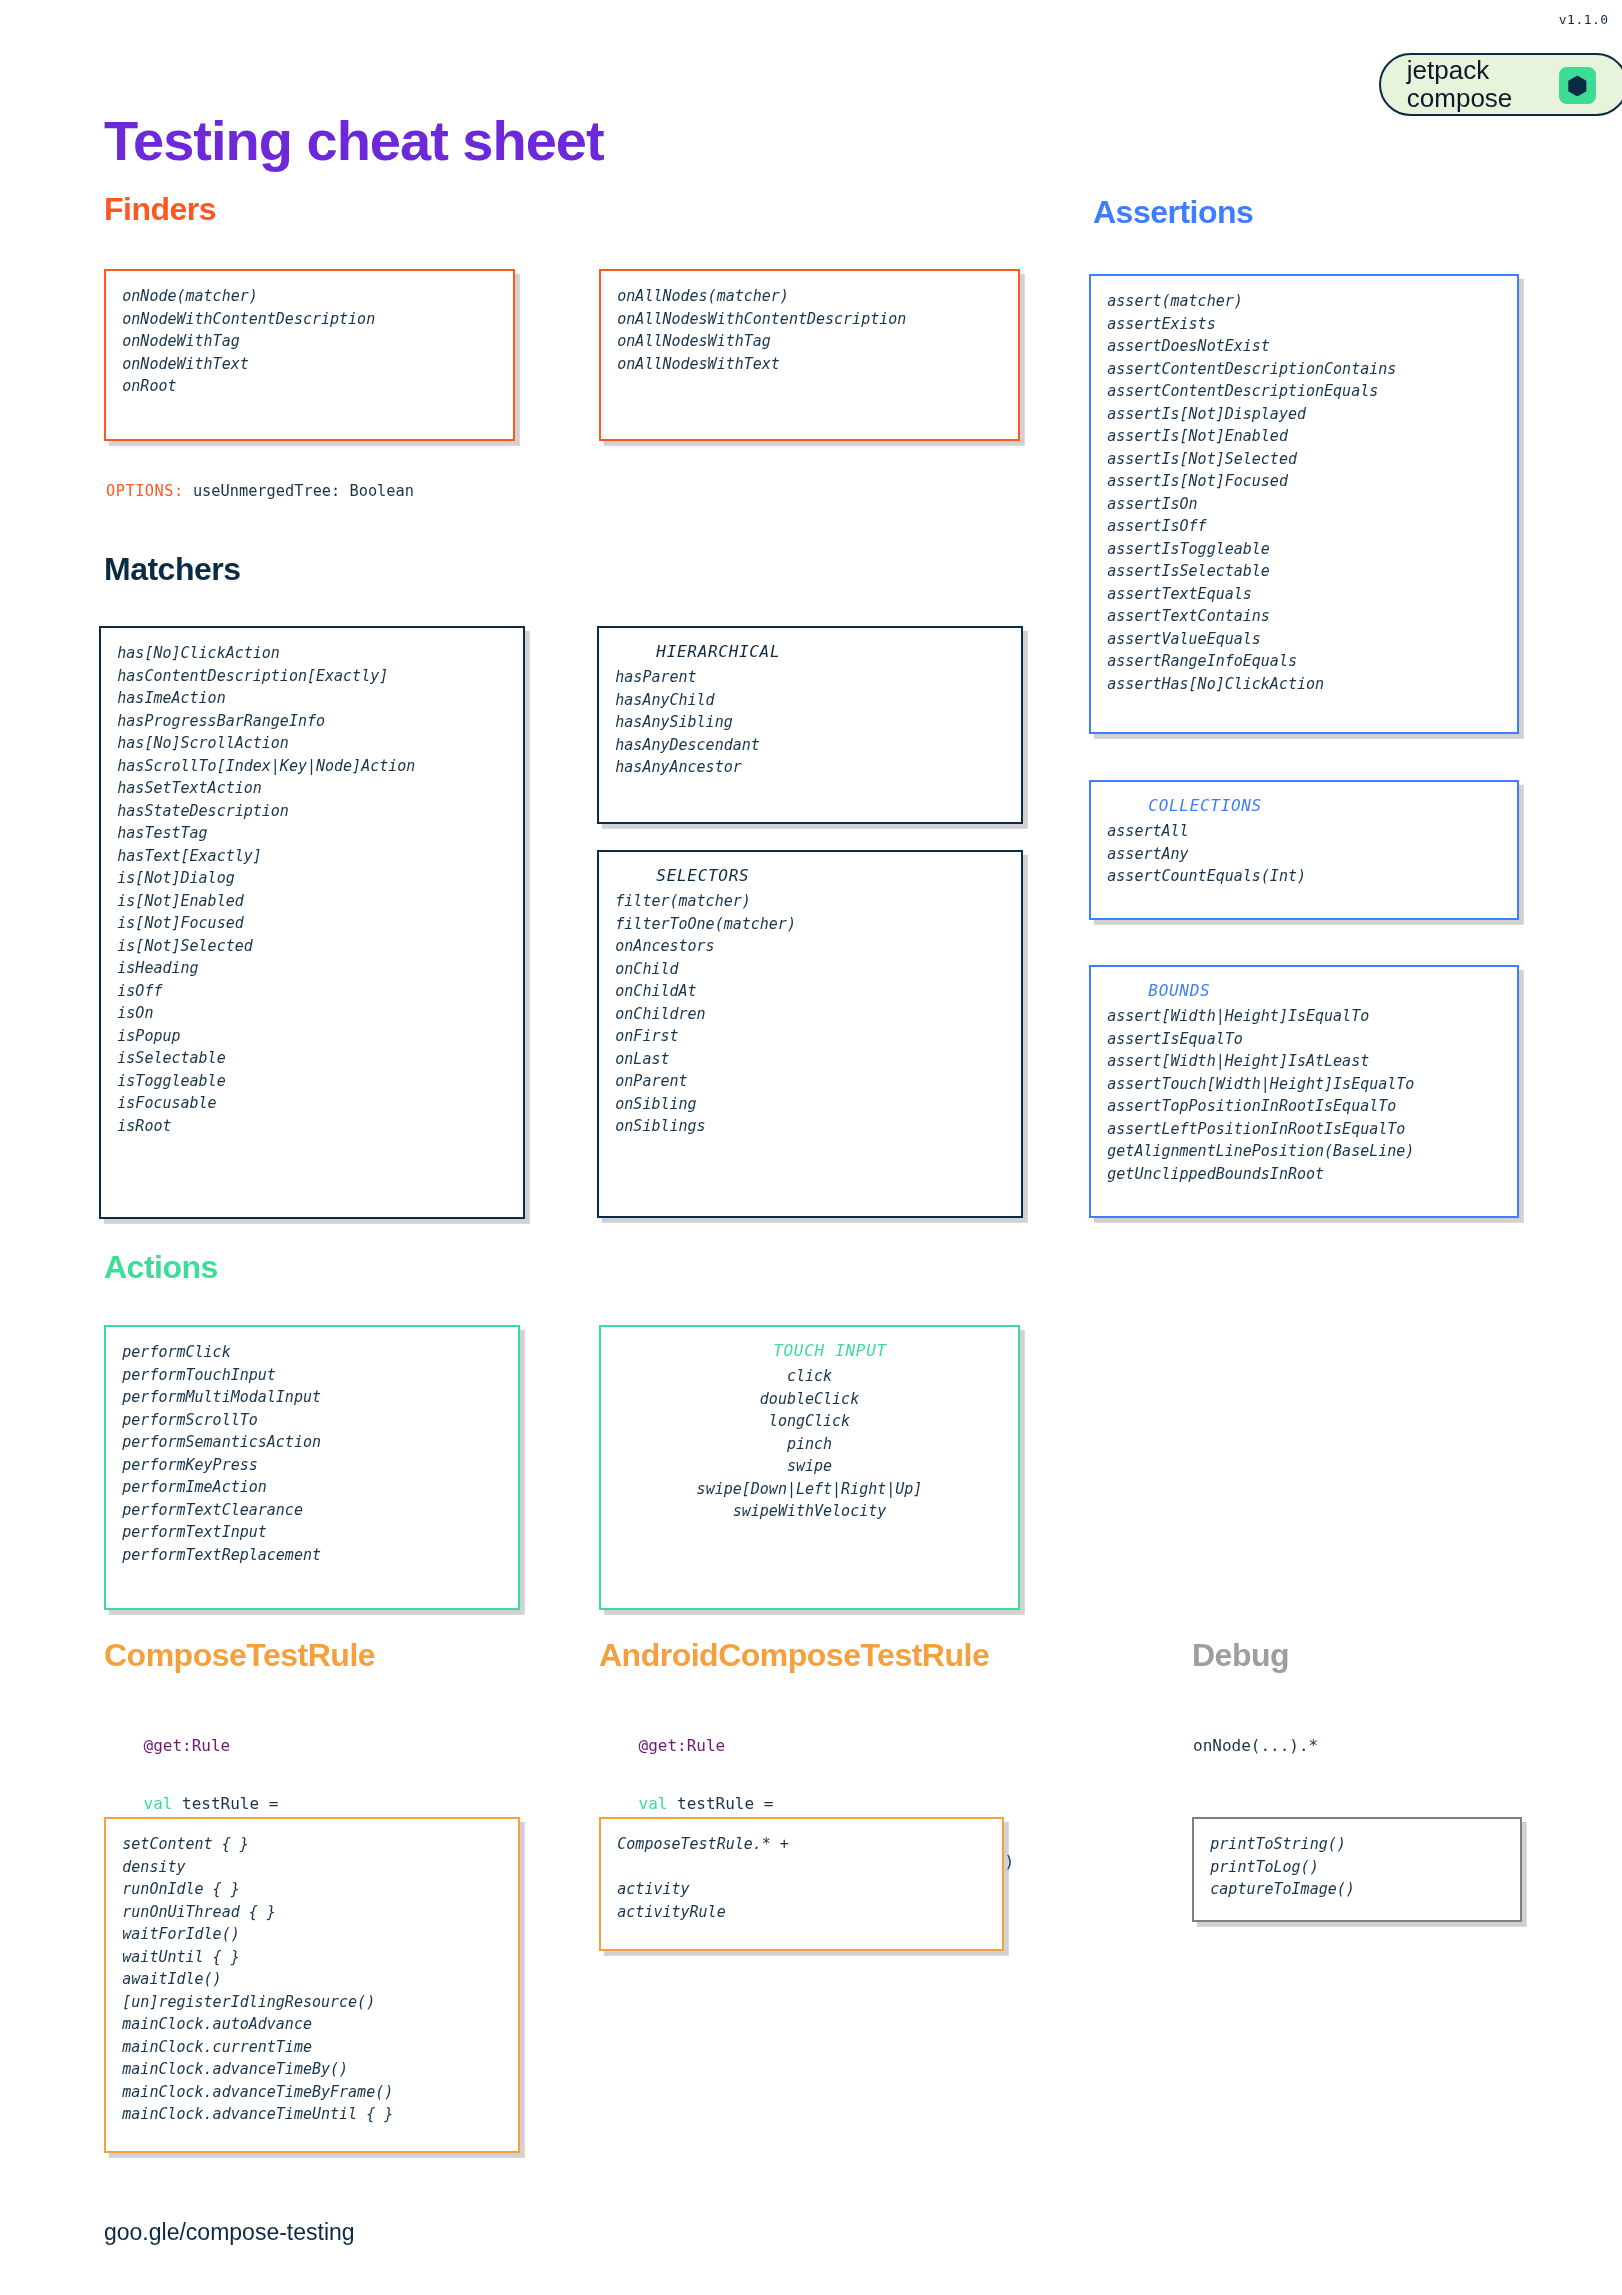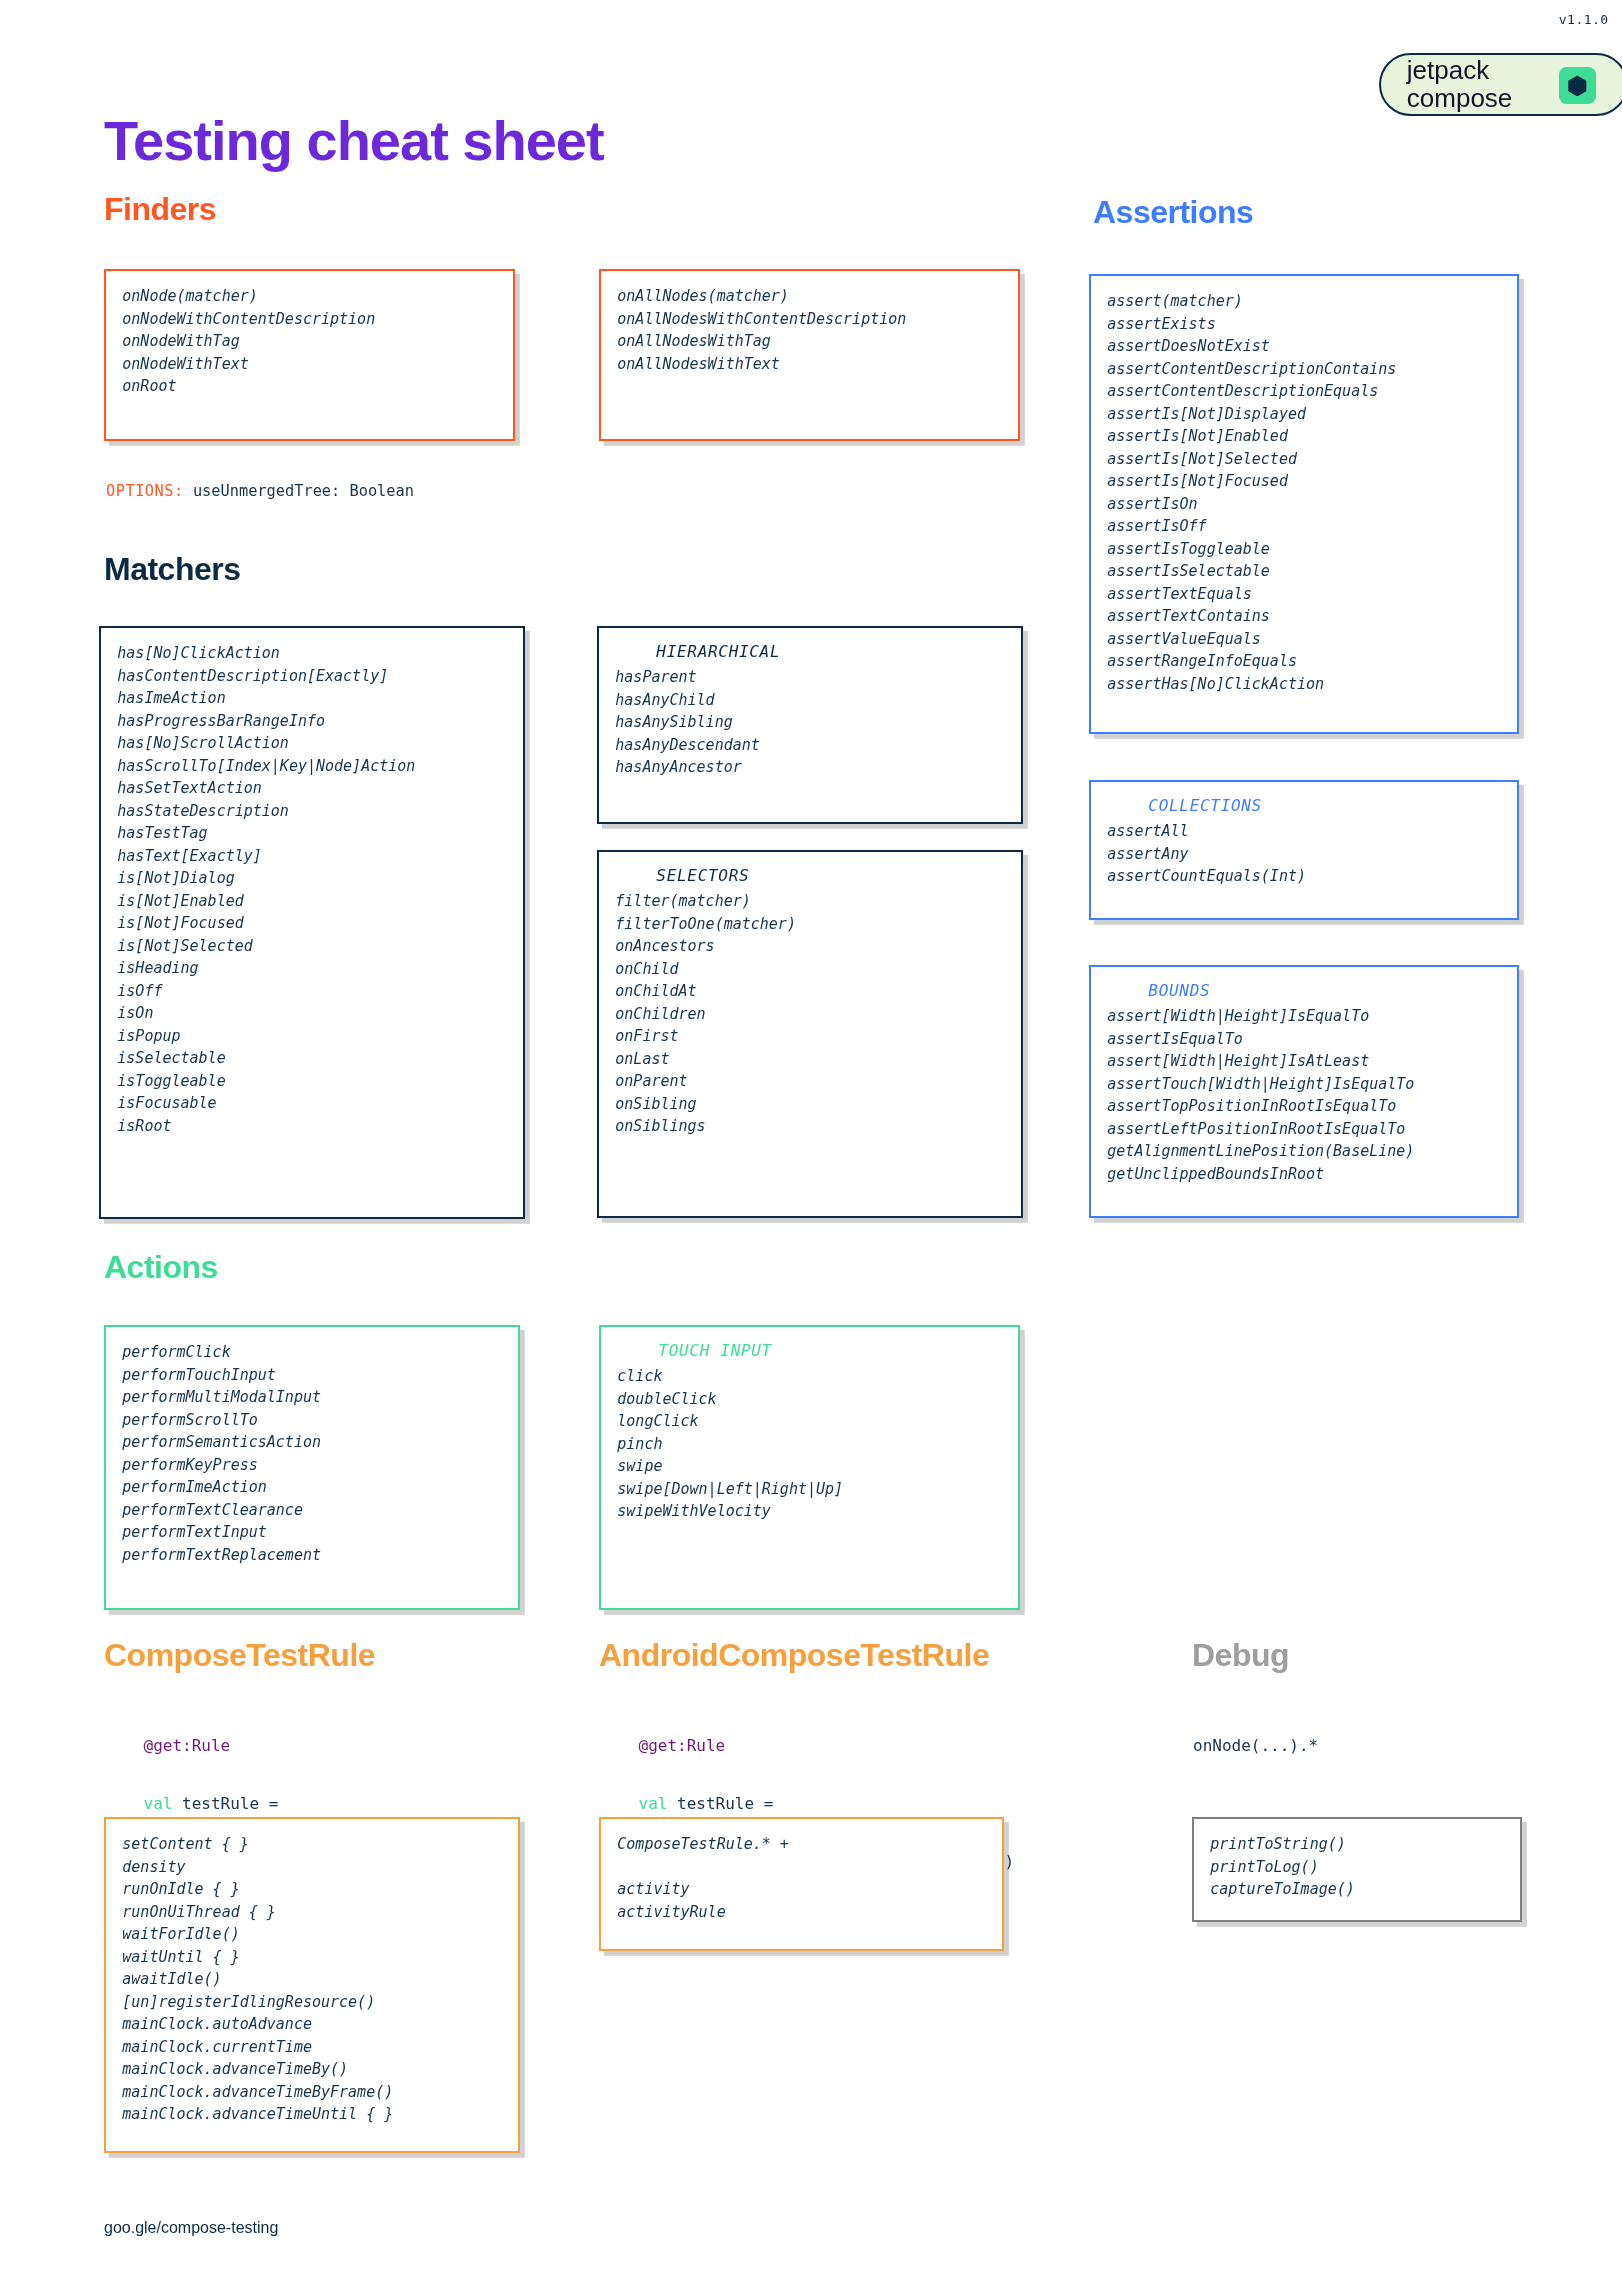--- a/index.html
+++ b/index.html
@@ -311,7 +311,7 @@
 performTextInput
 performTextReplacement</div>
   </div>
-  <div class="box b-green shadow" style="left:599px; top:1325px; width:421px; height:285px;">
+  <div class="box b-green shadow" style="left:599px; top:1325px; width:421px; height:285px;text-align:center;">
     <span class="label lbl-green">TOUCH INPUT</span>
     <div class="code">click
 doubleClick

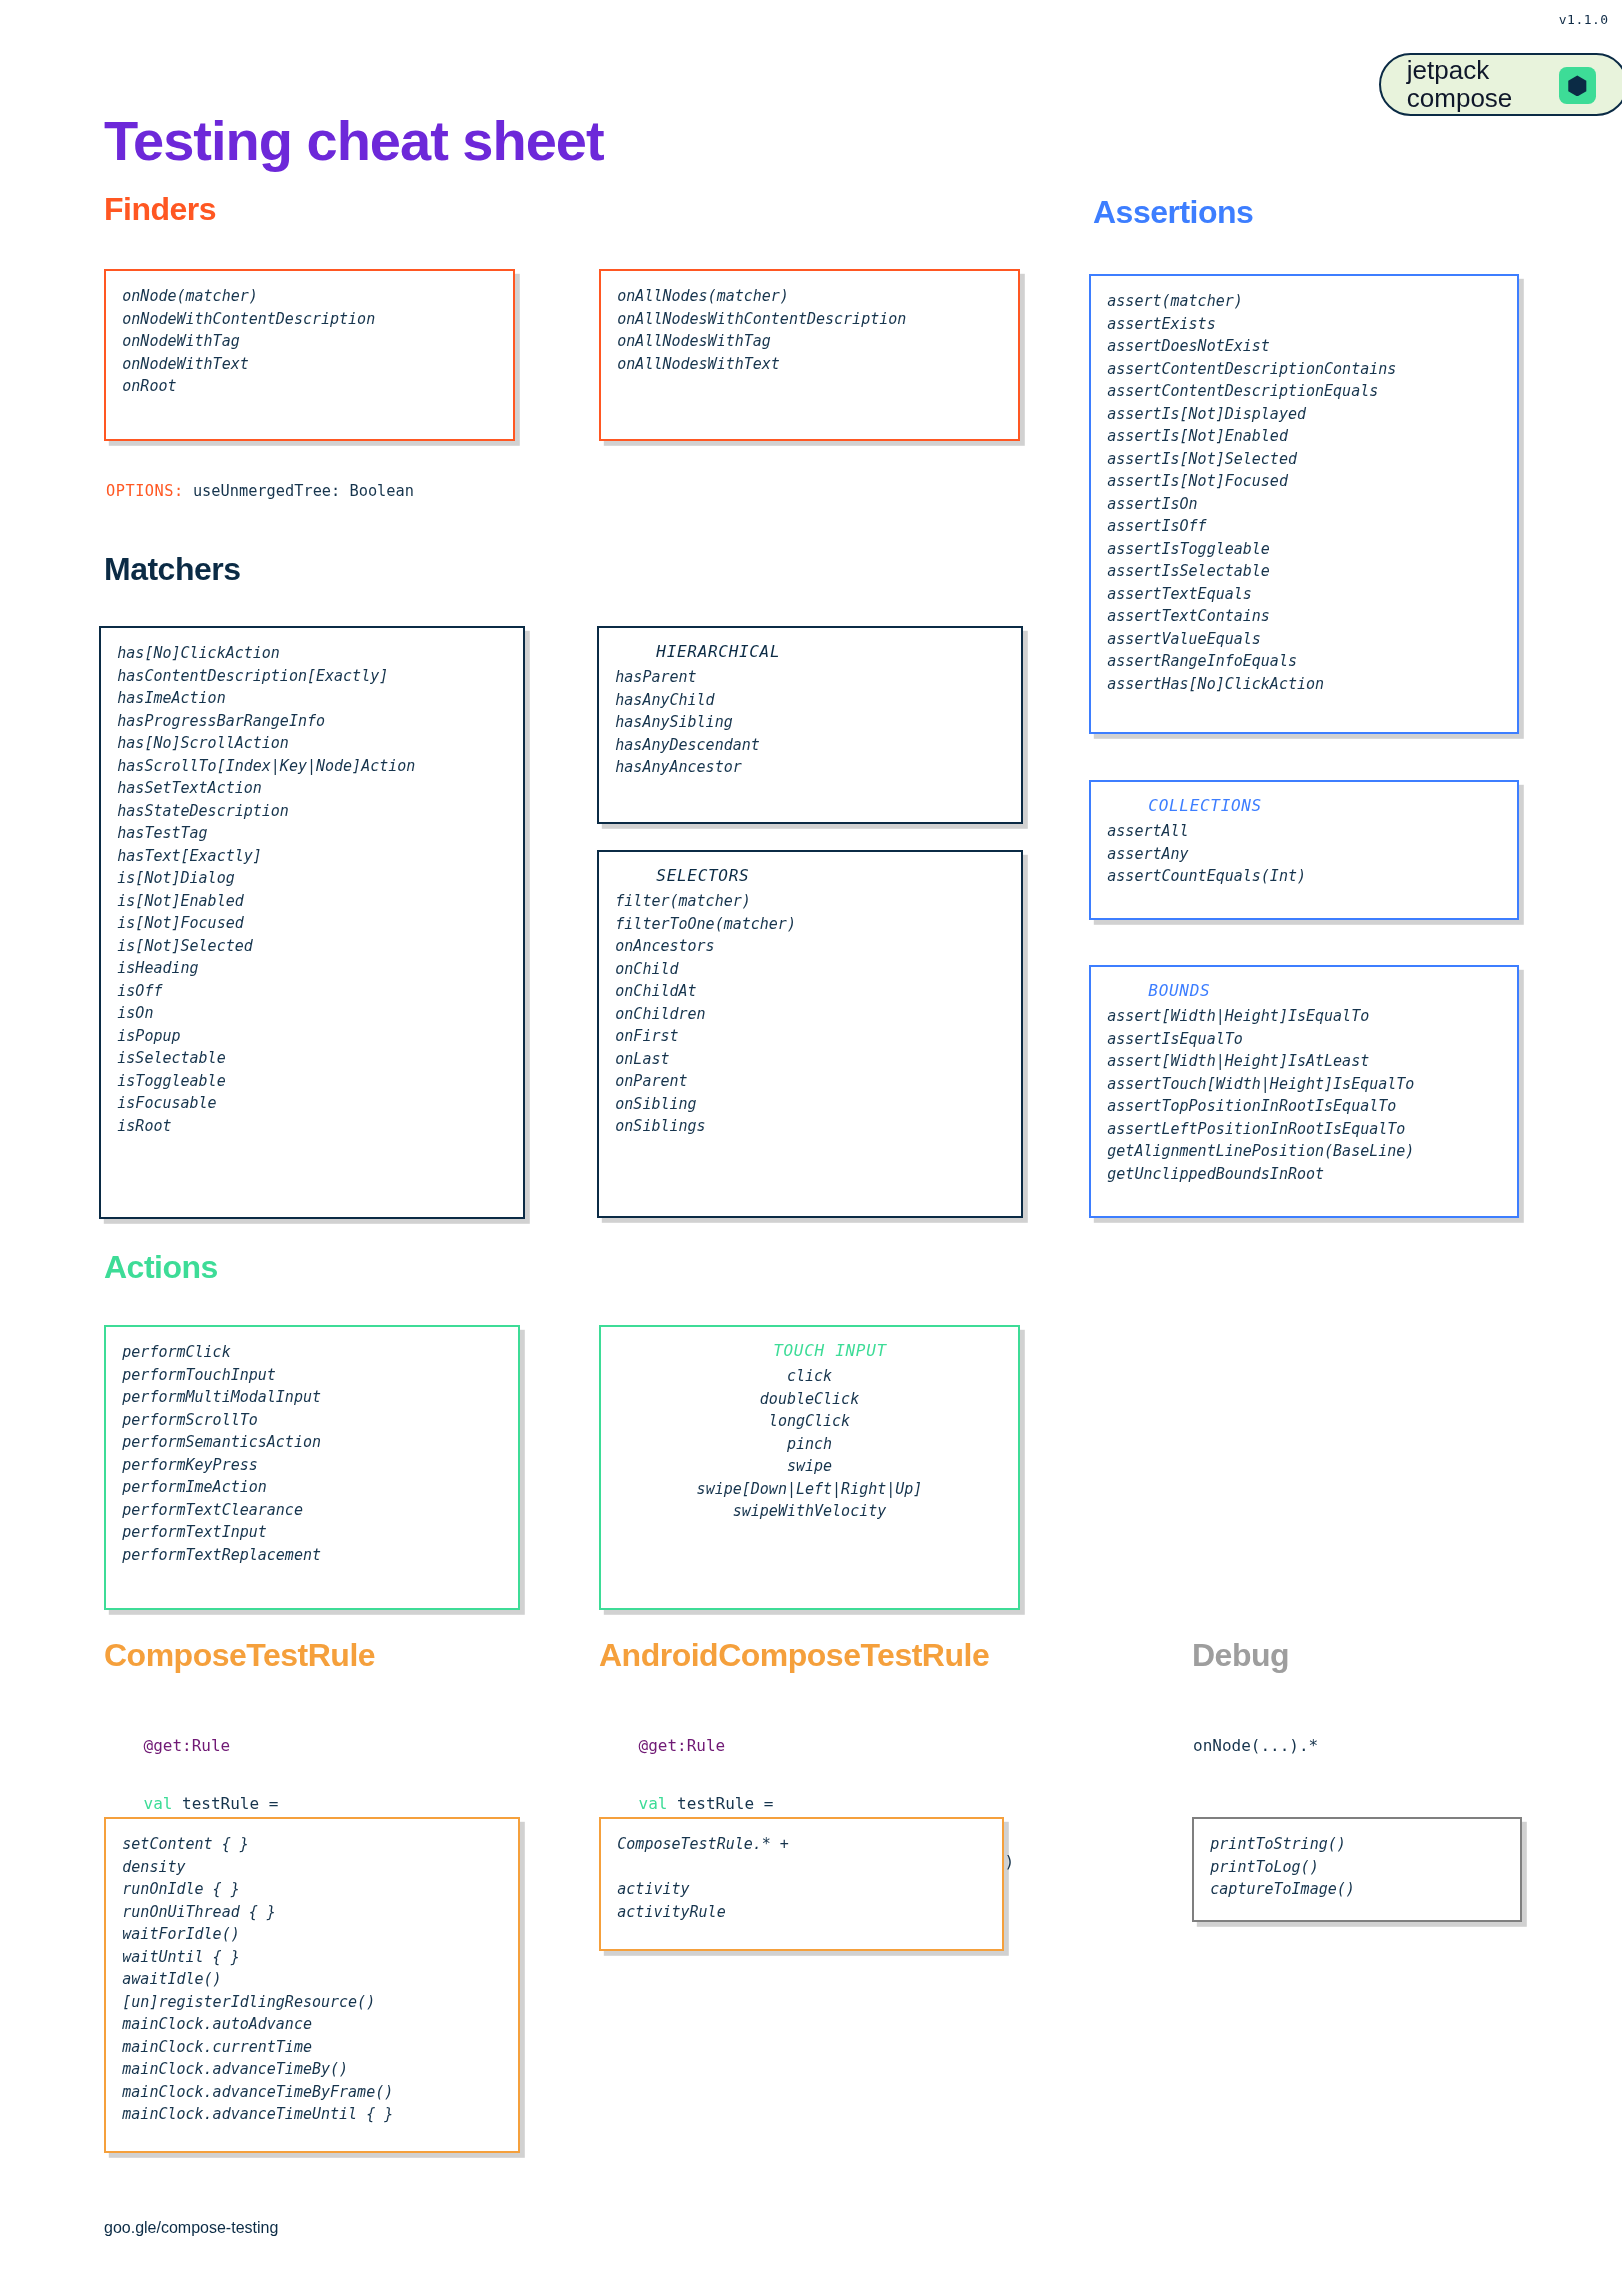--- a/index.html
+++ b/index.html
@@ -169,7 +169,7 @@
     position: absolute;
     left: 104px;
     top: 2219px;
-    font-size: 16px;
+    font-size: 23px;
     color: #0b2b45;
   }
 </style>

